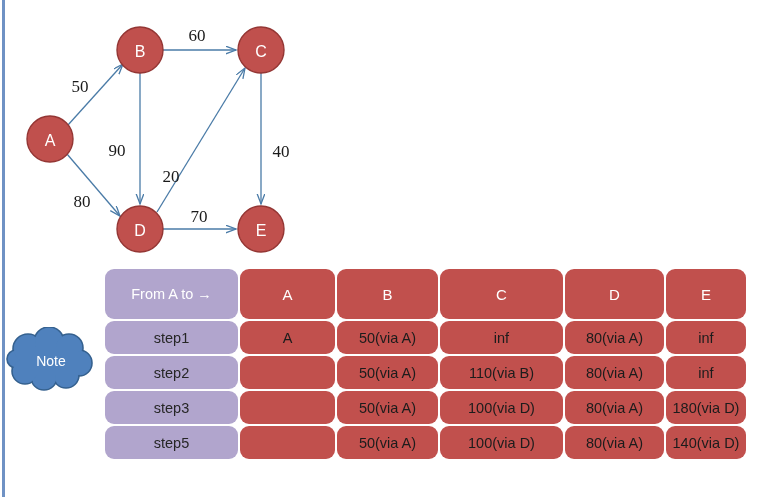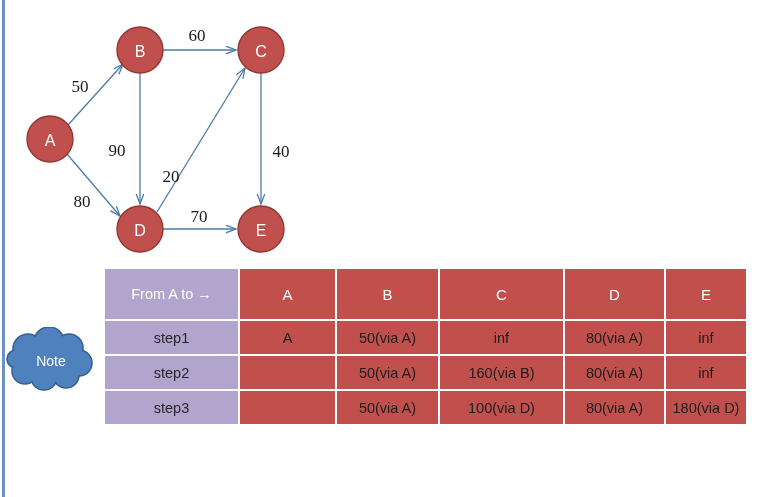--- a/index.html
+++ b/index.html
@@ -84,6 +84,7 @@
     text-align: center;
     vertical-align: middle;
     font-weight: normal;
+    border-radius: 9px;
   }
   .corner-cell {
     background: #b1a5cd;

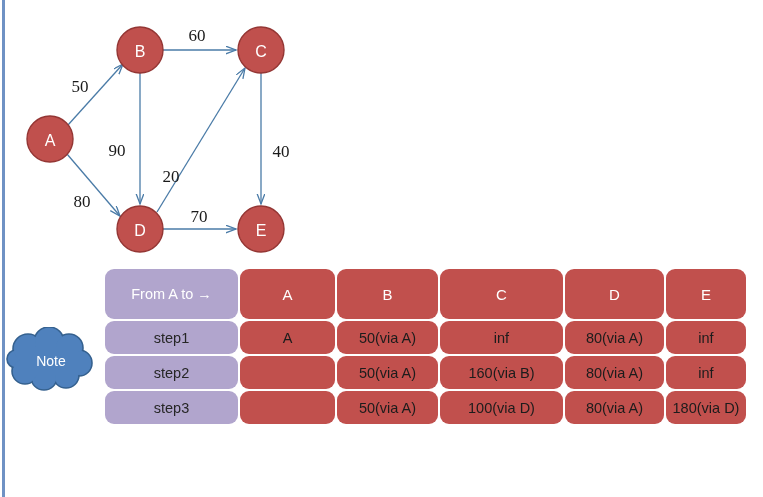--- a/index.html
+++ b/index.html
@@ -228,7 +228,7 @@
       <td class="step-cell">step2</td>
       <td class="val-cell w-a"></td>
       <td class="val-cell w-b">50(via A)</td>
-      <td class="val-cell w-c">160(via B)</td>
+      <td class="val-cell w-c">110(via B)</td>
       <td class="val-cell w-d">80(via A)</td>
       <td class="val-cell w-e">inf</td>
     </tr>

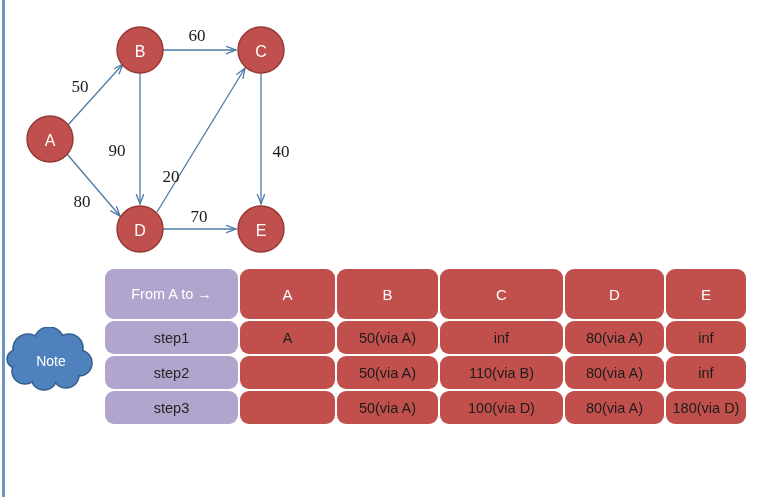--- a/index.html
+++ b/index.html
@@ -240,6 +240,14 @@
       <td class="val-cell w-d">80(via A)</td>
       <td class="val-cell w-e">180(via D)</td>
     </tr>
+    <tr>
+      <td class="step-cell">step5</td>
+      <td class="val-cell w-a"></td>
+      <td class="val-cell w-b">50(via A)</td>
+      <td class="val-cell w-c">100(via D)</td>
+      <td class="val-cell w-d">80(via A)</td>
+      <td class="val-cell w-e">140(via D)</td>
+    </tr>
   </tbody>
 </table>
 

